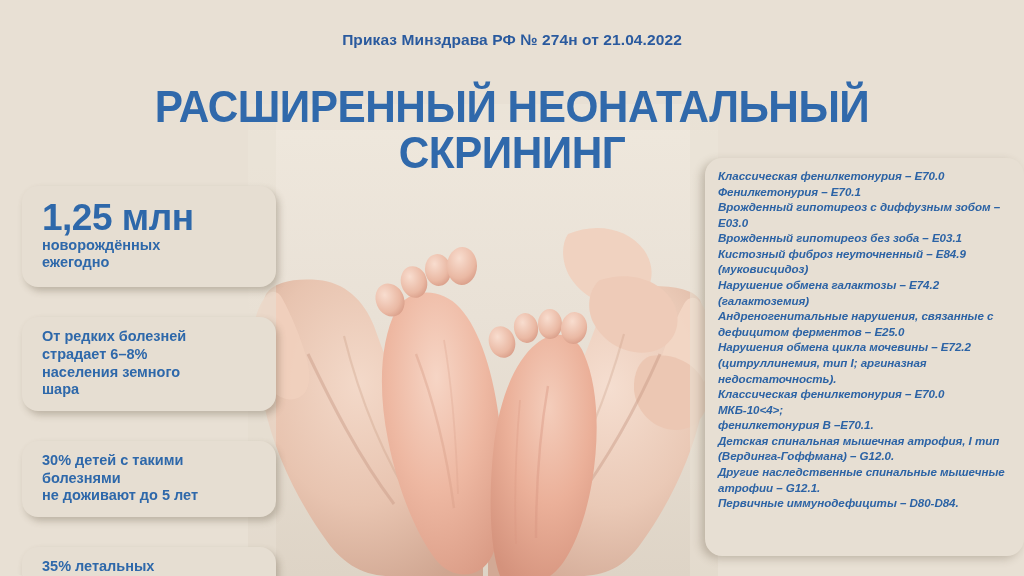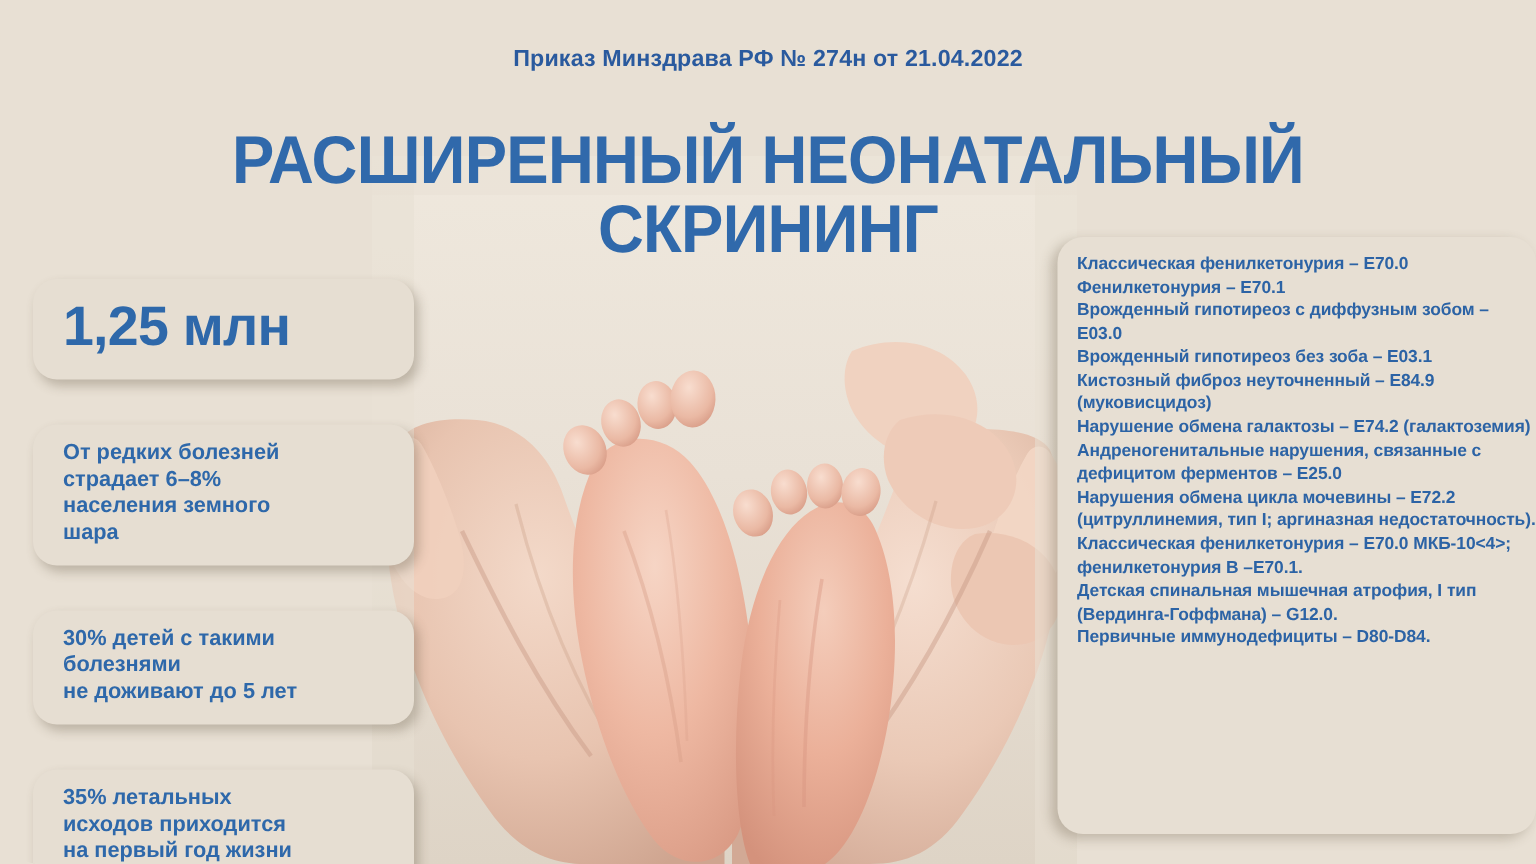--- a/index.html
+++ b/index.html
@@ -121,8 +121,9 @@
     background: #e7dfd3;
     border-radius: 17px;
     box-shadow: -4px 3px 8px rgba(90,75,55,0.28);
-    padding: 10px 0 10px 13px;
+    padding: 10px 16px 10px 13px;
     z-index: 5;
+    font-style: italic;
   }
   .panel ul { list-style: none; }
   .panel li {

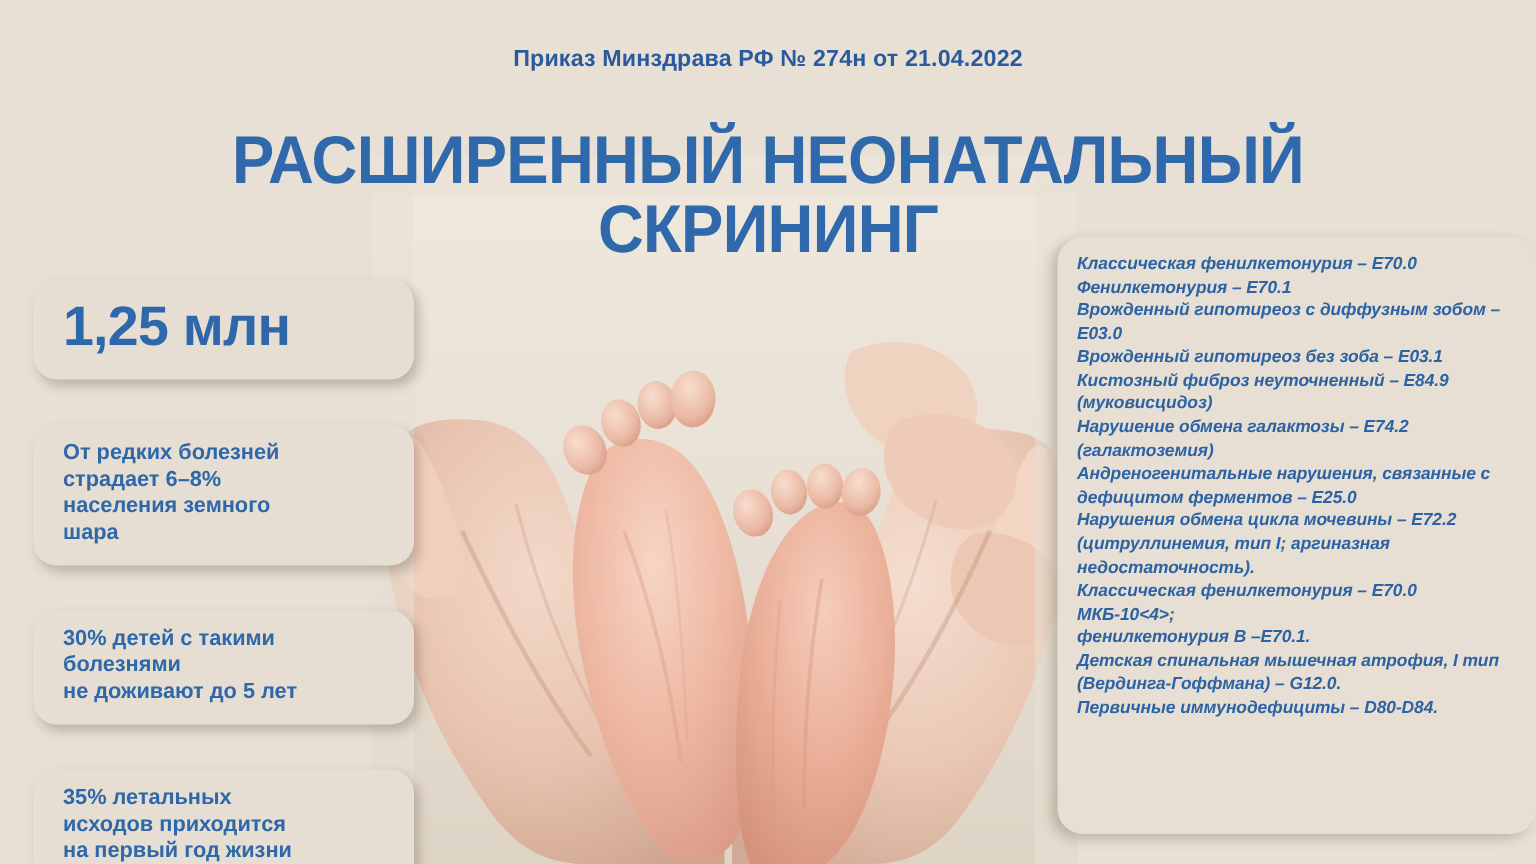--- a/index.html
+++ b/index.html
@@ -263,6 +263,8 @@
 
     <div class="card first">
       <div class="big">1,25 млн</div>
+      <div class="sub" style="white-space: pre-line;">новорождённых
+ежегодно</div>
     </div>
 
     <div class="card c2">

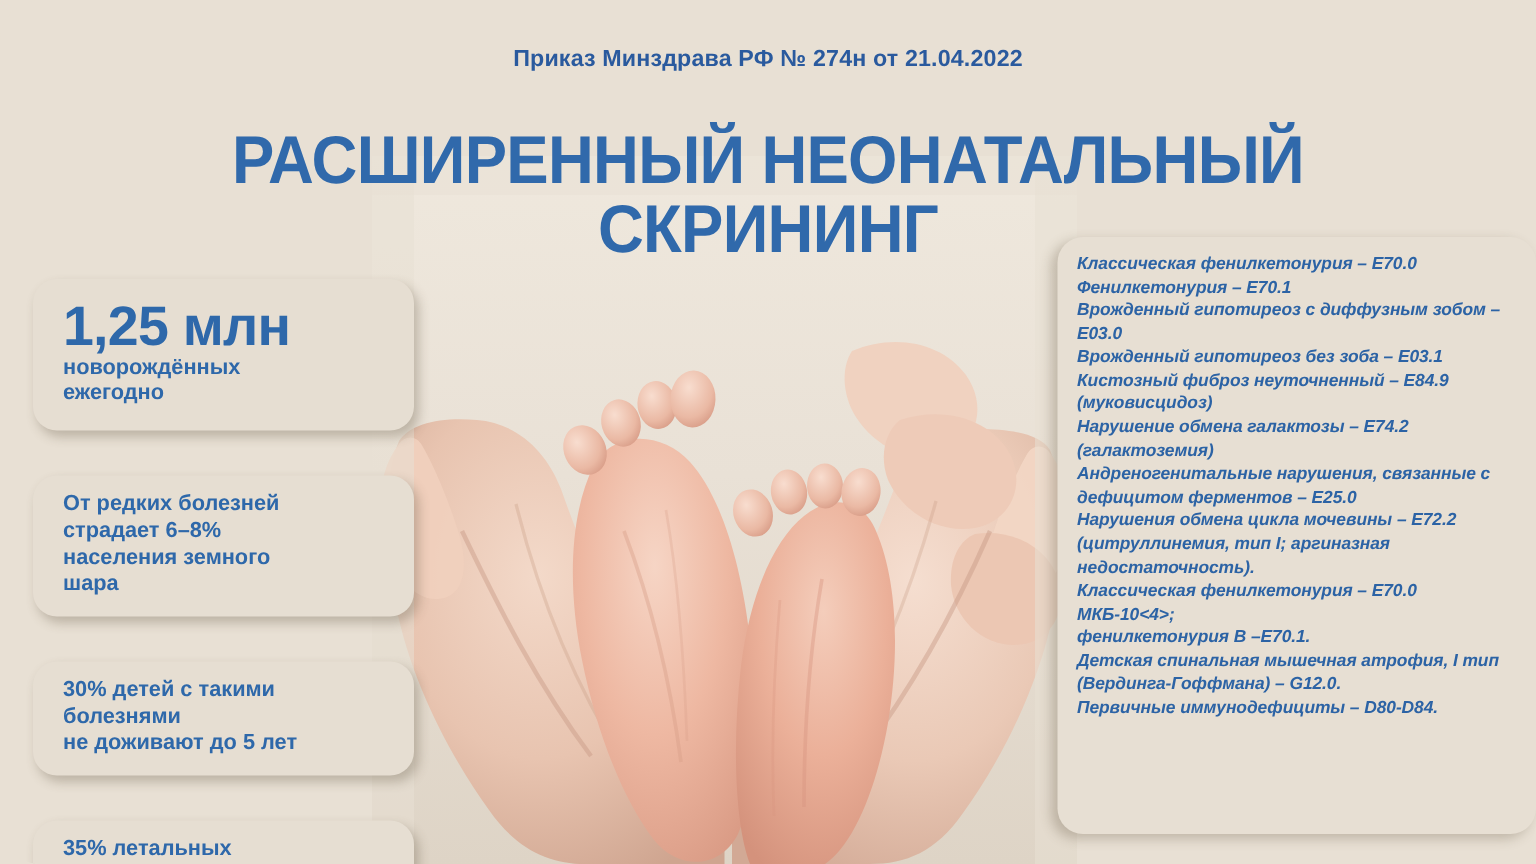--- a/index.html
+++ b/index.html
@@ -306,6 +306,8 @@
 фенилкетонурия В –E70.1.</li>
       <li>Детская спинальная мышечная атрофия, I тип
 (Вердинга-Гоффмана) – G12.0.</li>
+      <li>Другие наследственные спинальные мышечные
+атрофии – G12.1.</li>
       <li>Первичные иммунодефициты – D80-D84.</li>
     </ul>
 

